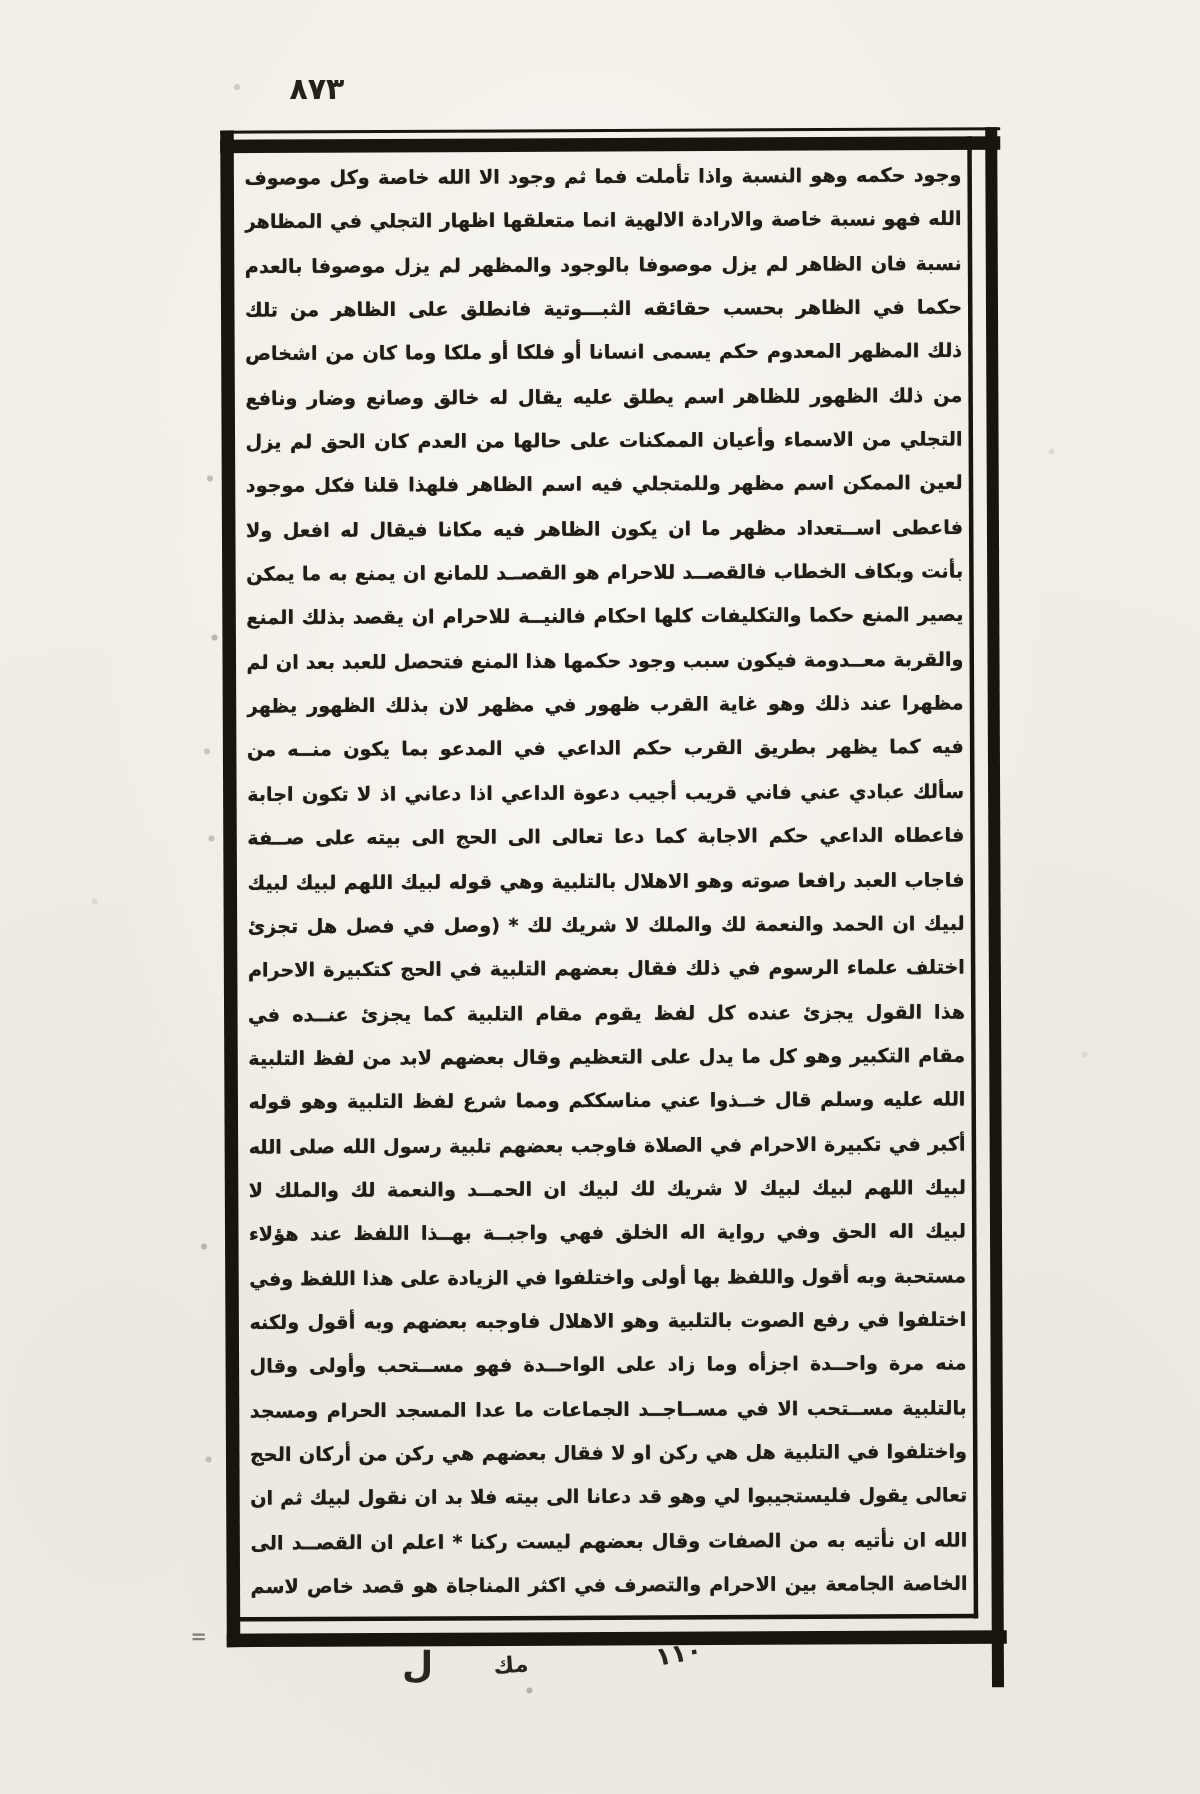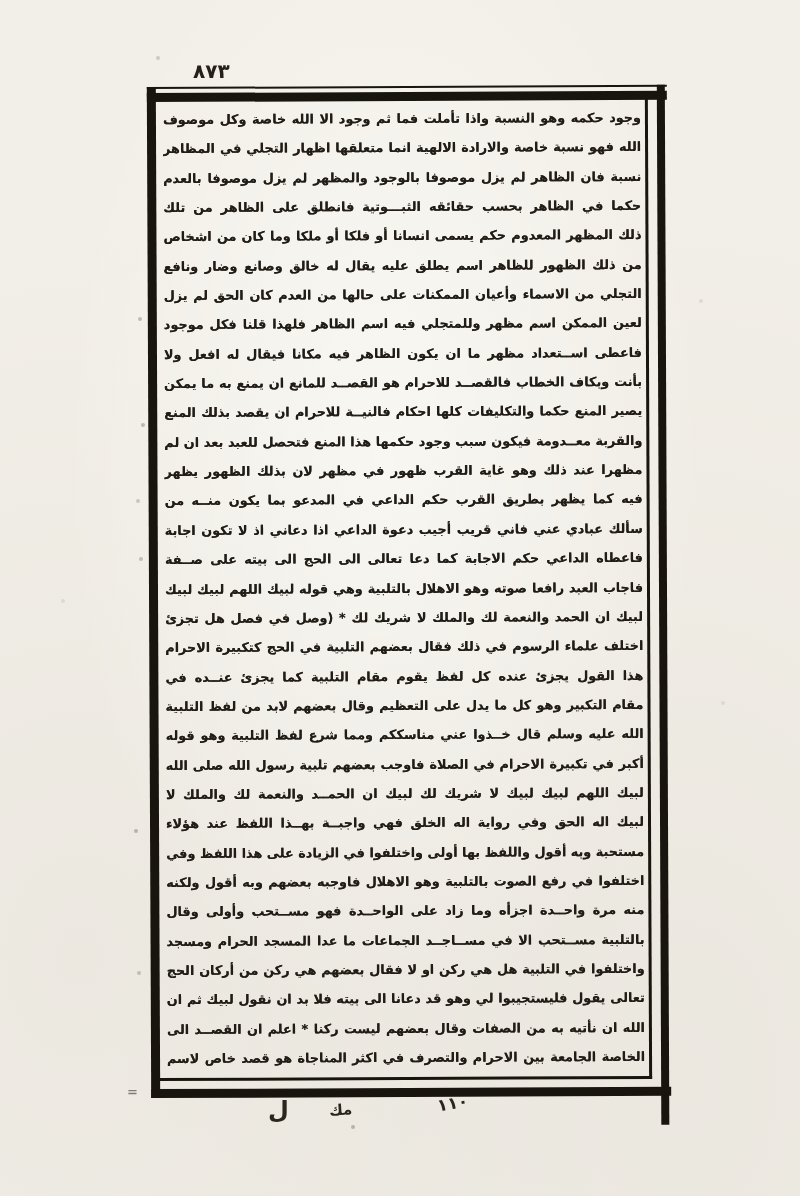--- a/index.html
+++ b/index.html
@@ -18,7 +18,7 @@
   }
   .page-number {
     position:absolute; left:193px; top:47px;
-    font-size:20px; font-weight:bold; color:#25211a; letter-spacing:2px;margin-top:12px;
+    font-size:20px; font-weight:bold; color:#25211a; letter-spacing:2px;
   }
   .frame-group { position:absolute; inset:0; transform:rotate(-0.25deg); transform-origin:400px 590px; }
   .rule { position:absolute; background:#18150f; }

